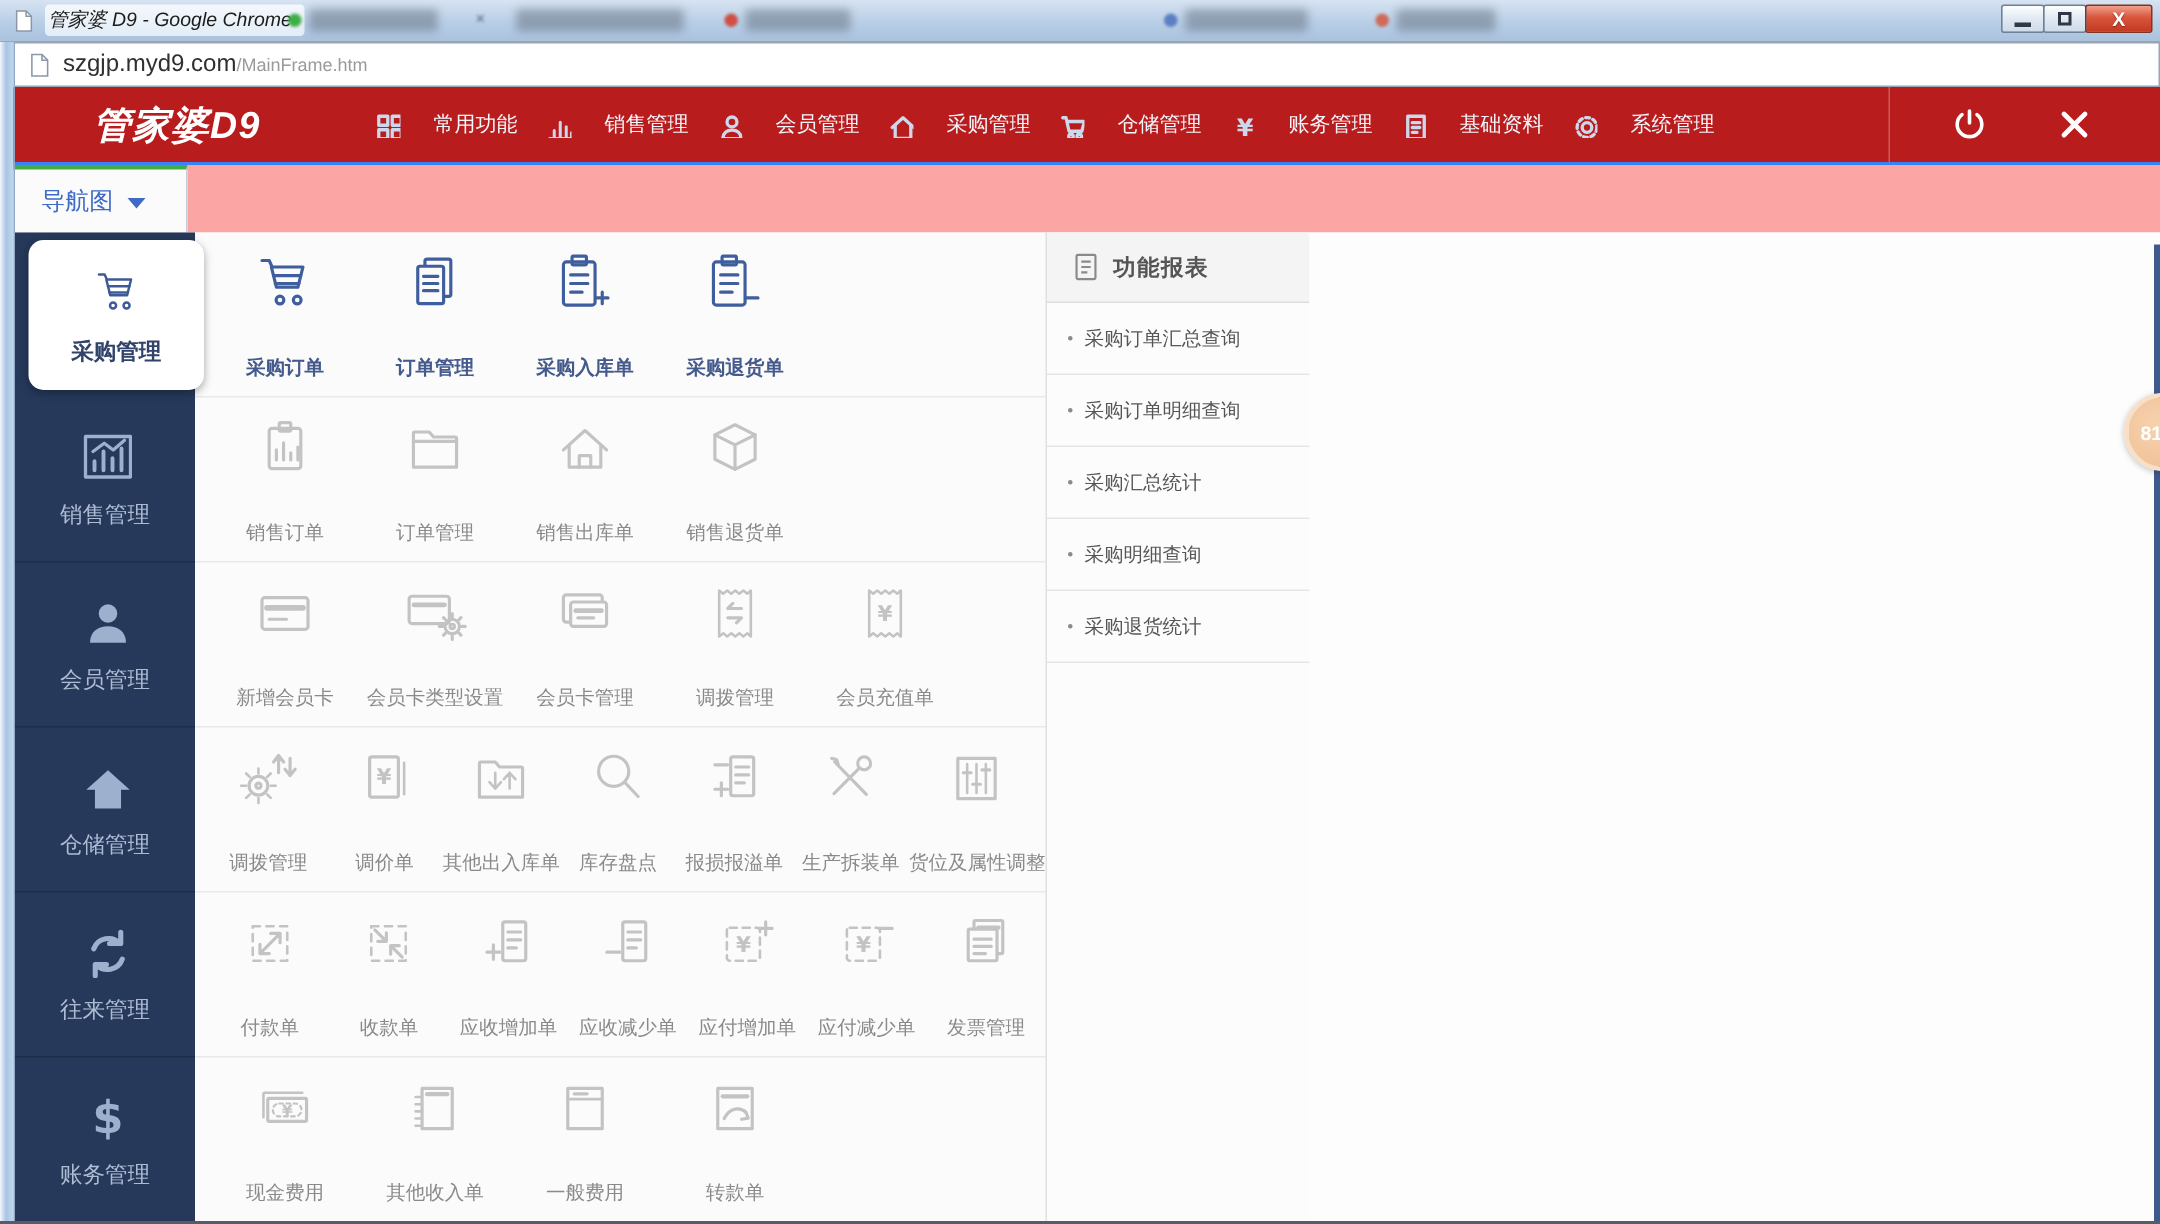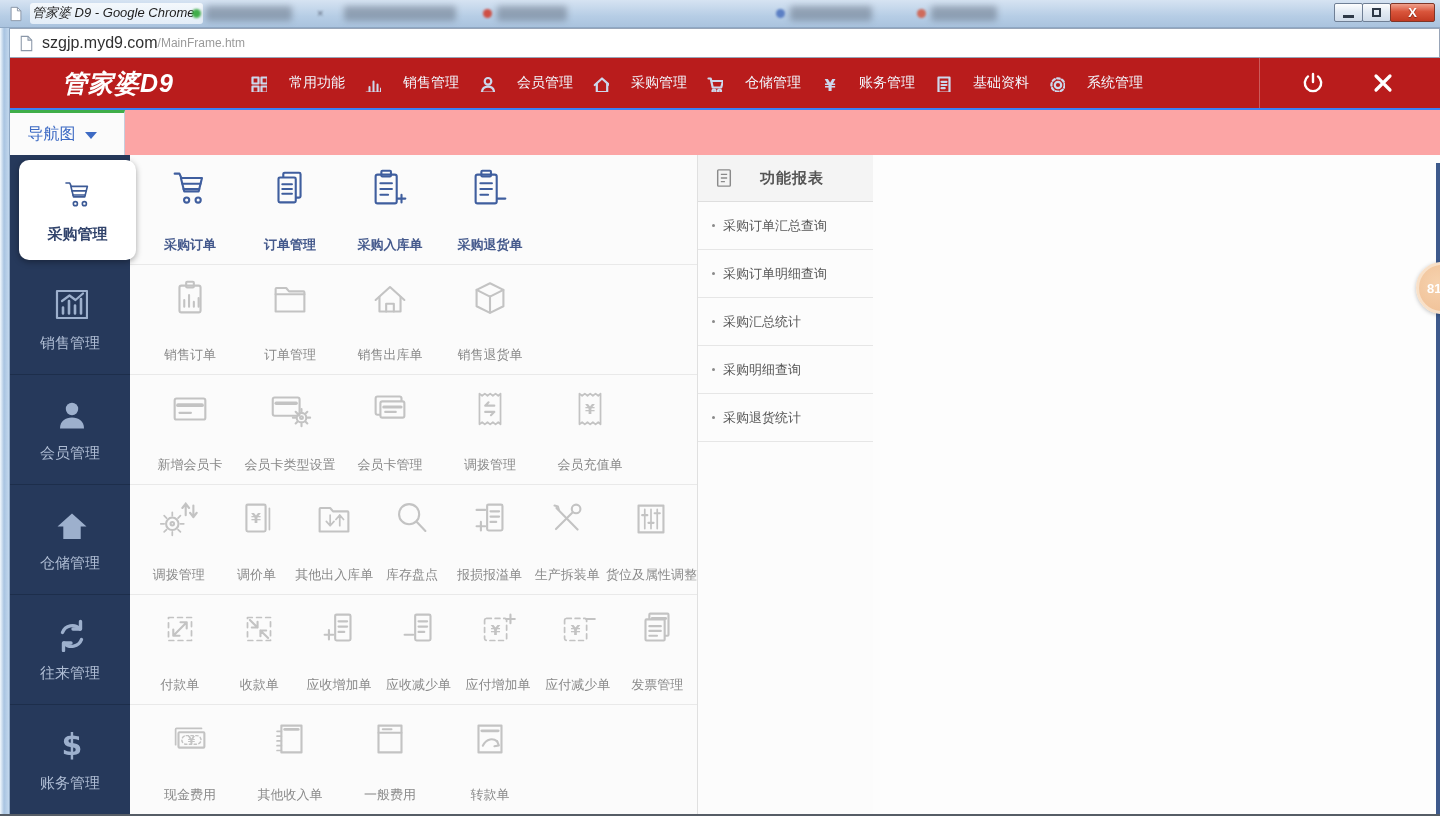--- a/index.html
+++ b/index.html
@@ -87,7 +87,7 @@
 
   .rightpanel { width:176px; flex:0 0 176px; background:#fcfcfc; border-left:1px solid #e0e0e0; }
   .rp-header { height:47px; background:#f4f4f4; border-bottom:1px solid #dedede;
-    display:flex; align-items:center; padding-left:17px; gap:27px; }
+    display:flex; align-items:center; padding-left:17px; gap:9px; }
   .rp-header .ic { width:18px; height:20px; color:#8a8a8a; }
   .rp-title { font-size:15px; font-weight:bold; color:#555; letter-spacing:1px; }
   .rp-item { height:48px; display:flex; align-items:center; padding-left:14px; gap:8px;

